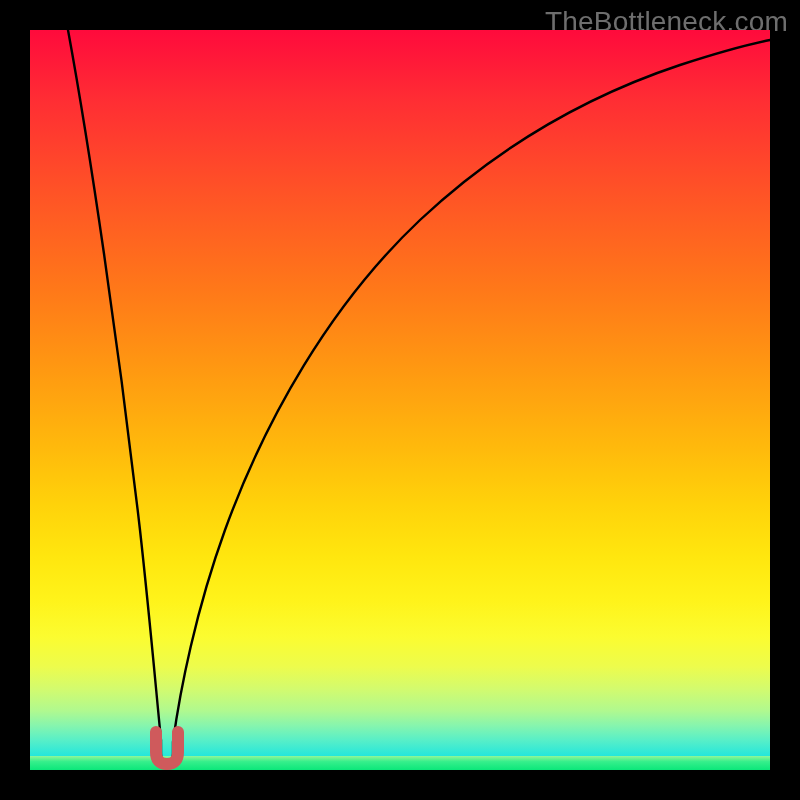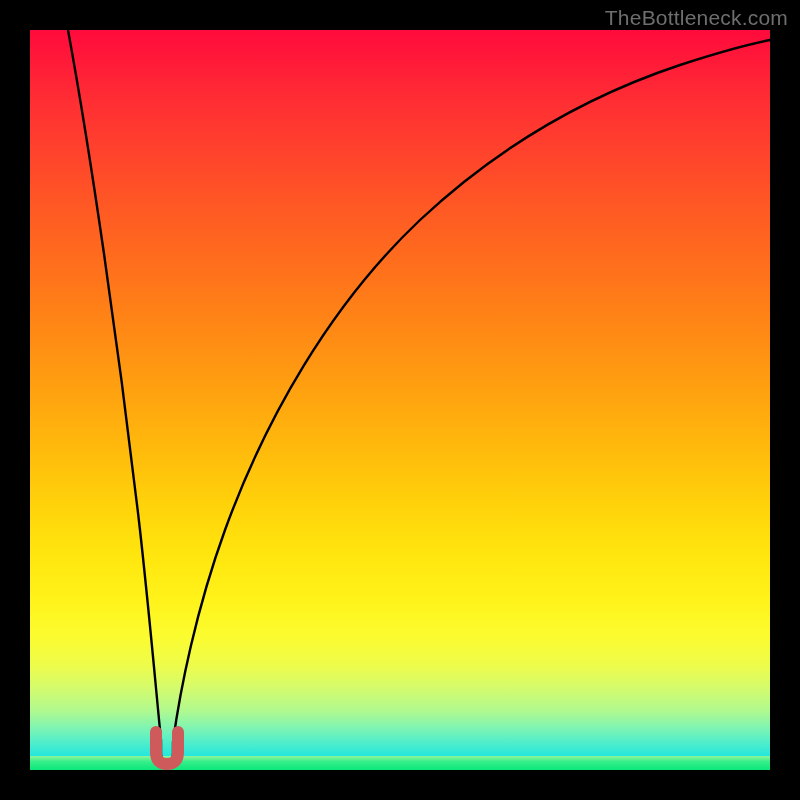--- a/index.html
+++ b/index.html
@@ -71,7 +71,7 @@
     top: 6px;
     right: 12px;
     color: #6e6e6e;
-    font-size: 21px;
+    font-size: 28px;
     letter-spacing: 0.2px;
     user-select: none;
   }

